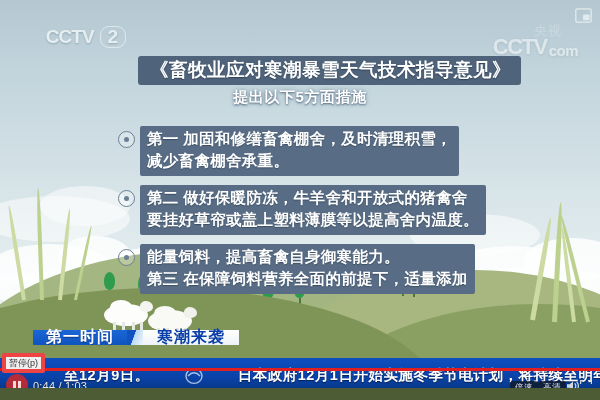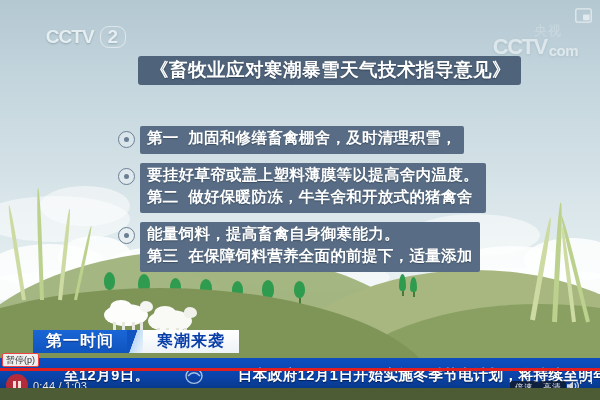--- a/index.html
+++ b/index.html
@@ -360,6 +360,9 @@
 
   <div id="headline">
     <div class="t">《畜牧业应对寒潮暴雪天气技术指导意见》</div>
+  </div>
+  <div id="subheadline">
+    <span class="s">提出以下5方面措施</span>
   </div>
 
   <div id="bullets">

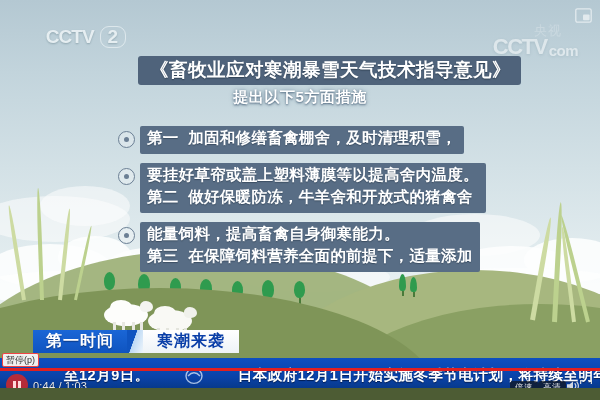--- a/index.html
+++ b/index.html
@@ -160,7 +160,6 @@
     font-size:15.5px;font-weight:700;color:#ffffff;line-height:22px;
     letter-spacing:.3px;white-space:nowrap;
     text-shadow:0 1px 1px rgba(25,40,55,.45);
-    font-family:Liberation Mono, monospace;
   }
 
   

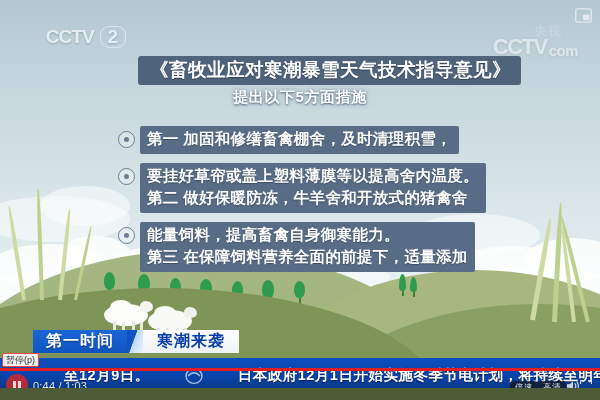--- a/index.html
+++ b/index.html
@@ -372,6 +372,7 @@
         </span>
       <div class="box">
         <div class="line">第一  加固和修缮畜禽棚舍，及时清理积雪，</div>
+        <div class="line">减少畜禽棚舍承重。</div>
       </div>
     </div>
 

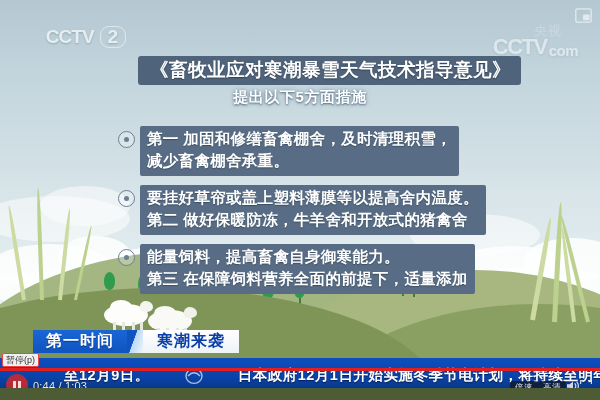--- a/index.html
+++ b/index.html
@@ -381,8 +381,8 @@
           <i></i>
         </span>
       <div class="box">
+        <div class="line">第二  做好保暖防冻，牛羊舍和开放式的猪禽舍</div>
         <div class="line">要挂好草帘或盖上塑料薄膜等以提高舍内温度。</div>
-        <div class="line">第二  做好保暖防冻，牛羊舍和开放式的猪禽舍</div>
       </div>
     </div>
 

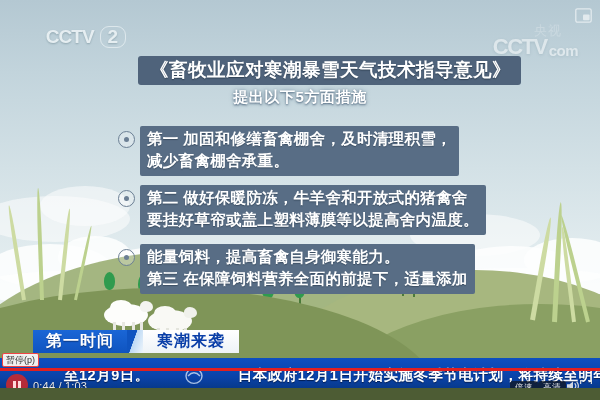--- a/index.html
+++ b/index.html
@@ -164,7 +164,7 @@
 
   
   #lower-third{
-    position:absolute;left:33px;top:330px;height:23px;display:flex;align-items:stretch;
+    position:absolute;left:33px;top:330px;height:15px;display:flex;align-items:stretch;
   }
   #lt-program{
     background:linear-gradient(180deg,#1a66d6 0%,#0f54c0 100%);

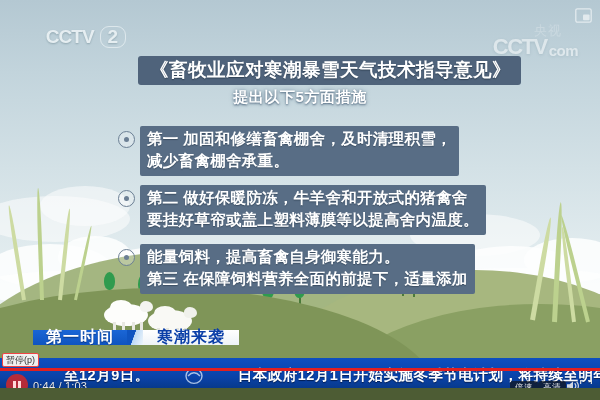--- a/index.html
+++ b/index.html
@@ -213,7 +213,7 @@
   }
   #pause-tooltip{
     position:absolute;left:2px;top:353px;
-    background:#f0f0f0;border:1px solid #ef4444;border-radius:2px;
+    background:#f0f0f0;border:4px solid #ef4444;border-radius:2px;
     padding:0 3px;font-size:9px;color:#333;line-height:12px;
     font-family:"Liberation Sans",sans-serif;
   }

